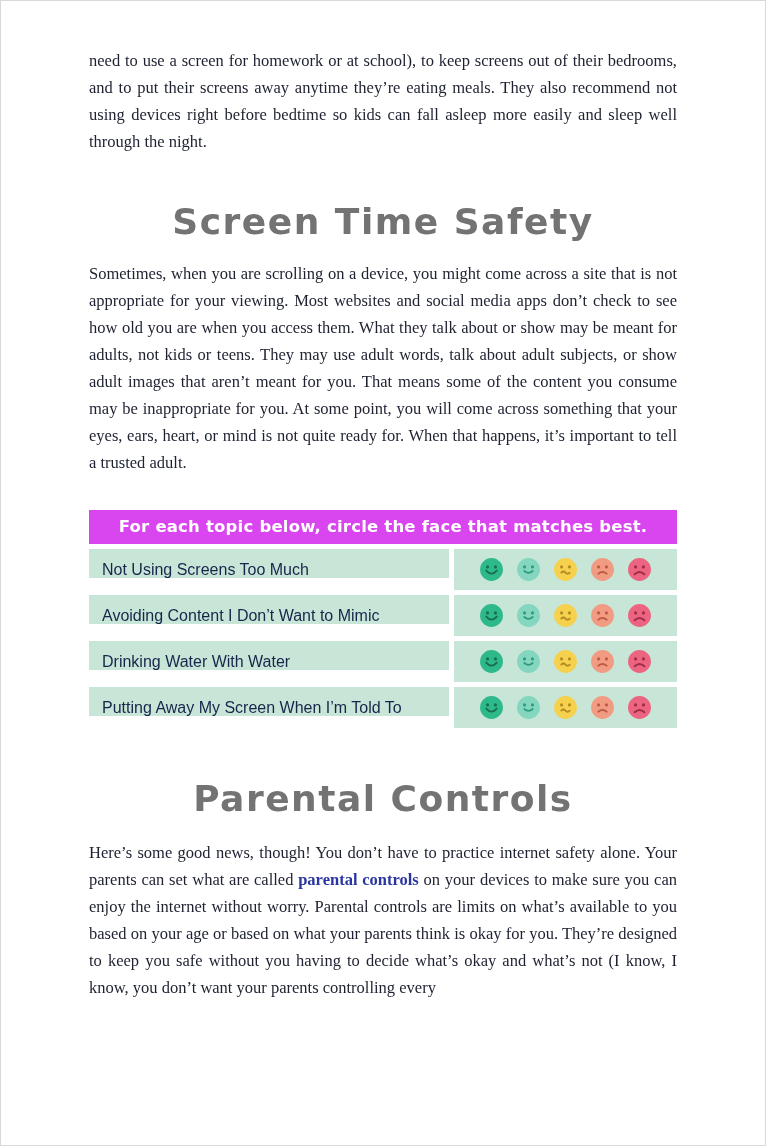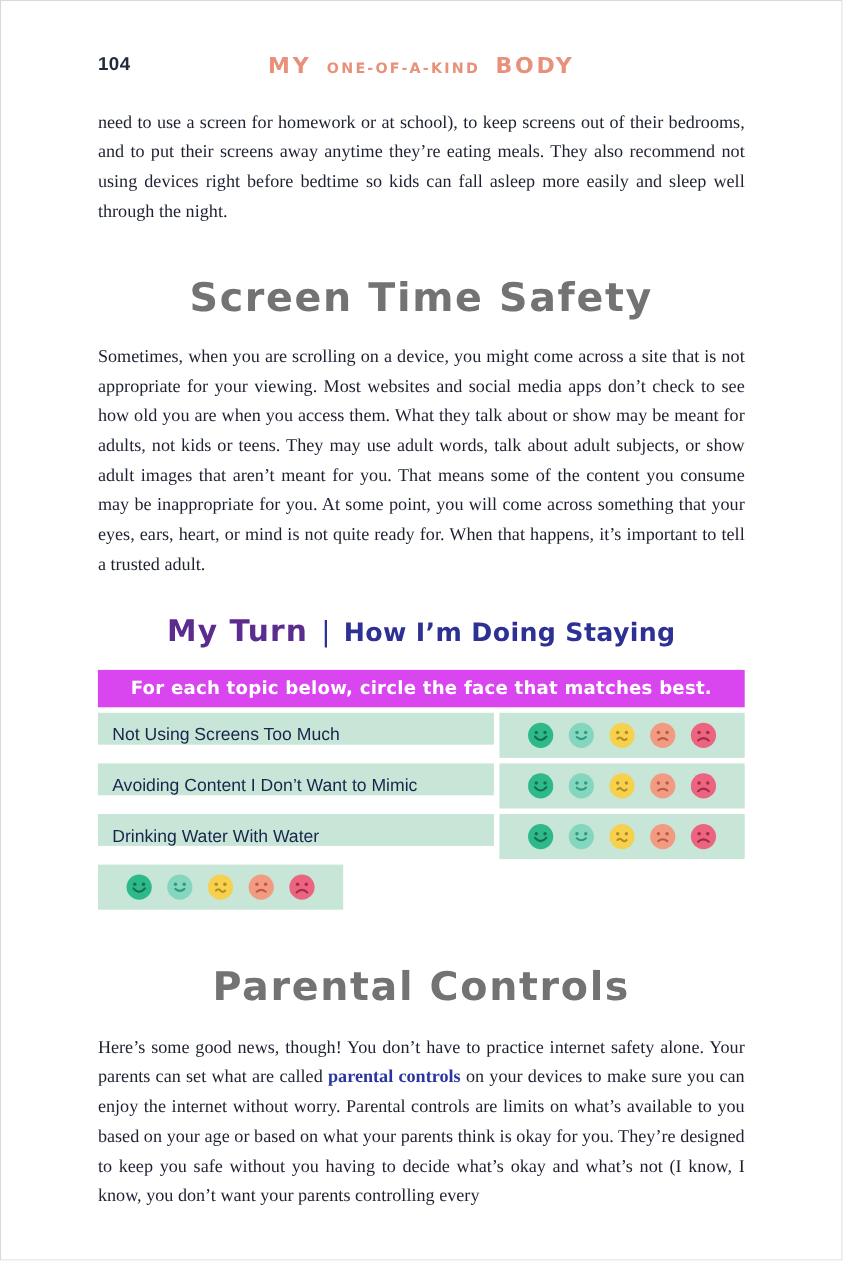--- a/index.html
+++ b/index.html
@@ -82,14 +82,6 @@
 
 <div class="page">
 
-  <header class="page-header">
-    <span class="page-num">104</span>
-    <div class="running-head">
-      <span class="rh-big">MY</span>
-      <span class="rh-small">ONE-OF-A-KIND</span>
-      <span class="rh-big">BODY</span>
-    </div>
-  </header>
 
   <p class="body-text">need to use a screen for homework or at school), to keep screens out of their bedrooms, and to put their screens away anytime they’re eating meals. They also recommend not using devices right before bedtime so kids can fall asleep more easily and sleep well through the night.</p>
 

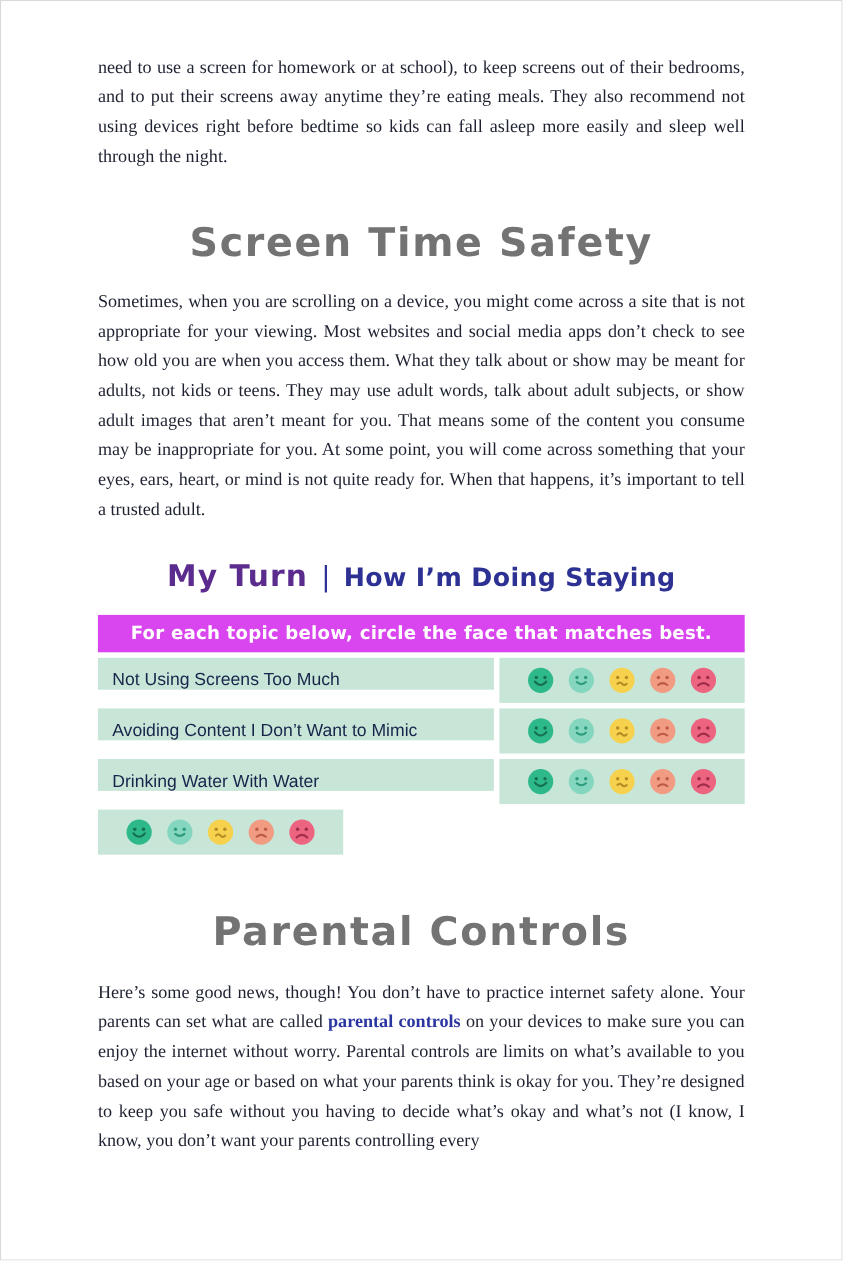--- a/index.html
+++ b/index.html
@@ -90,11 +90,6 @@
   <p class="body-text">Sometimes, when you are scrolling on a device, you might come across a site that is not appropriate for your viewing. Most websites and social media apps don’t check to see how old you are when you access them. What they talk about or show may be meant for adults, not kids or teens. They may use adult words, talk about adult subjects, or show adult images that aren’t meant for you. That means some of the content you consume may be inappropriate for you. At some point, you will come across something that your eyes, ears, heart, or mind is not quite ready for. When that happens, it’s important to tell a trusted adult.</p>
 
   <div class="my-turn-heading">
-    <div>
-      <span class="mt-label">My Turn</span>
-      <span class="mt-sep">|</span>
-      <span class="mt-title">How I’m Doing Staying</span>
-    </div>
   </div>
 
   <div class="rating-table">

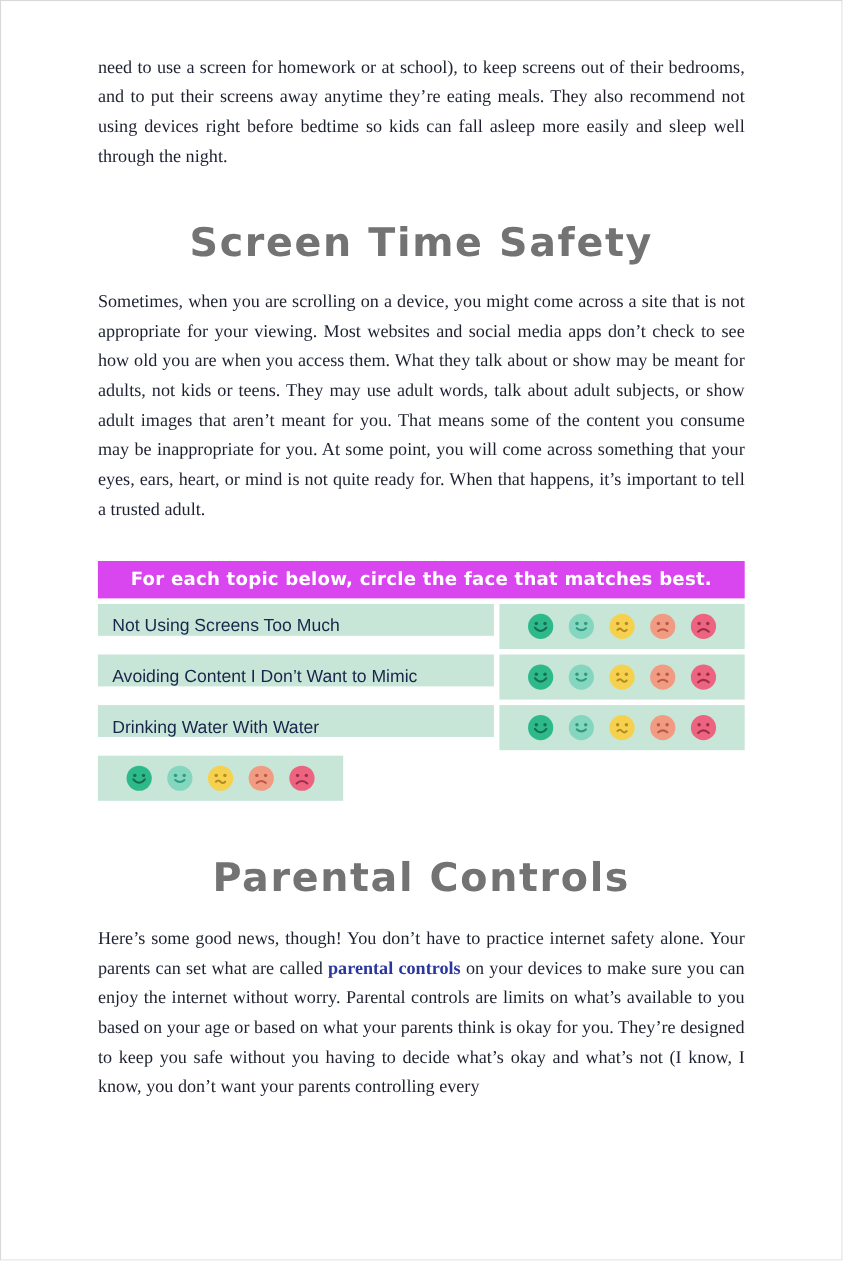--- a/index.html
+++ b/index.html
@@ -231,6 +231,7 @@
           </div>
         </div>
         <div class="rt-row">
+          <div class="rt-label">Putting Away My Screen When I’m Told To</div>
           <div class="rt-faces">
             <span class="face">
               <svg viewBox="0 0 24 24" width="25" height="25">

